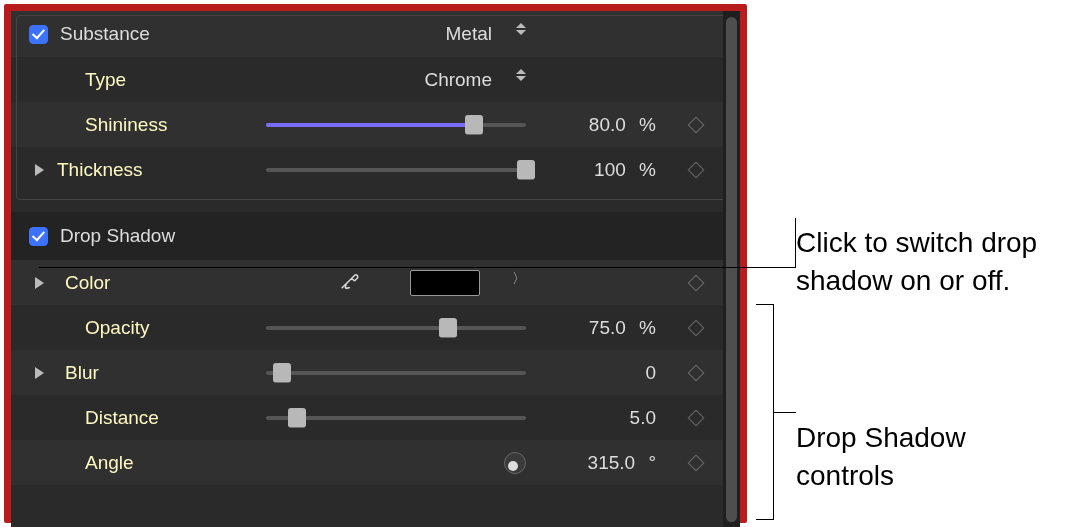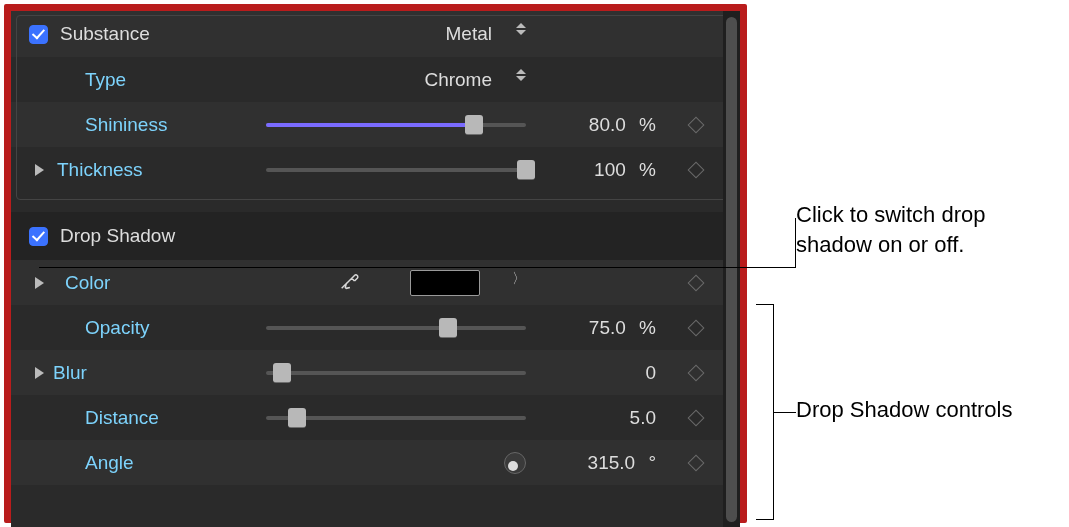--- a/index.html
+++ b/index.html
@@ -23,7 +23,7 @@
   .cb.checked::after { content:""; display:block; width:5px; height:10px; border:solid white; border-width:0 2.5px 2.5px 0; transform:rotate(42deg) translate(-1px,-1px); }
 
   .label { color:#ddd; flex:0 0 auto; }
-  .label.dim { color:#7dd3fc; }
+  .label.dim { color:#fef9c3; }
   .label.indent1 { margin-left:36px; }
   .label.groupindent { margin-left:4px; }
 

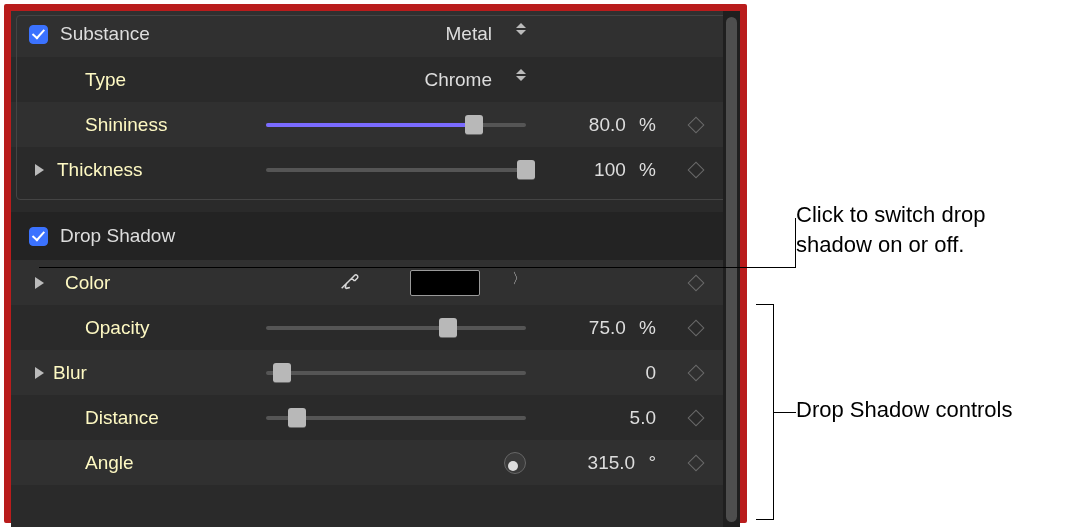--- a/index.html
+++ b/index.html
@@ -52,7 +52,7 @@
   .dial .dot { position:absolute; width:10px;height:10px;border-radius:50%;background:#ddd; left:3px; top:8px; }
 
   
-  .callout { position:absolute; color:#000; font-size:22px; font-family: Georgia, 'Times New Roman', serif; line-height:1.35; }
+  .callout { position:absolute; color:#000; font-size:28px; font-family: Georgia, 'Times New Roman', serif; line-height:1.35;margin-top:24px; }
   .callout.c1 { left:796px; top:200px; width:250px; }
   .callout.c2 { left:796px; top:395px; width:260px; }
   .lead { position:absolute; background:#000; height:1px; }

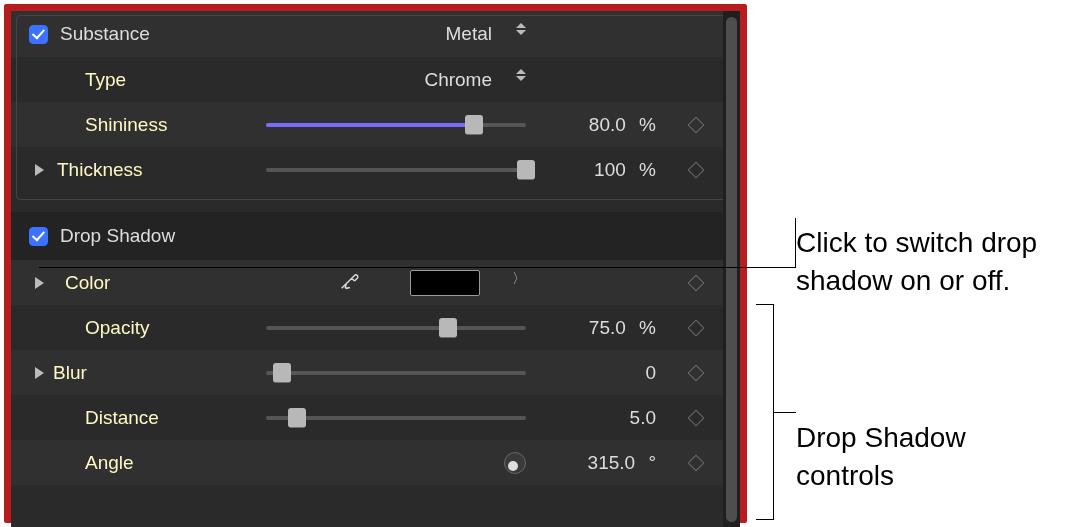--- a/index.html
+++ b/index.html
@@ -185,7 +185,7 @@
     <div class="disclosure">
           <span class="tri"></span>
         </div>
-    <span class="label dim" style="margin-left:4px;">Blur</span>
+    <span class="label dim" style="margin-left:16px;">Blur</span>
     <div class="ctrl-area">
       <div class="slider-box">
         <div class="track">

